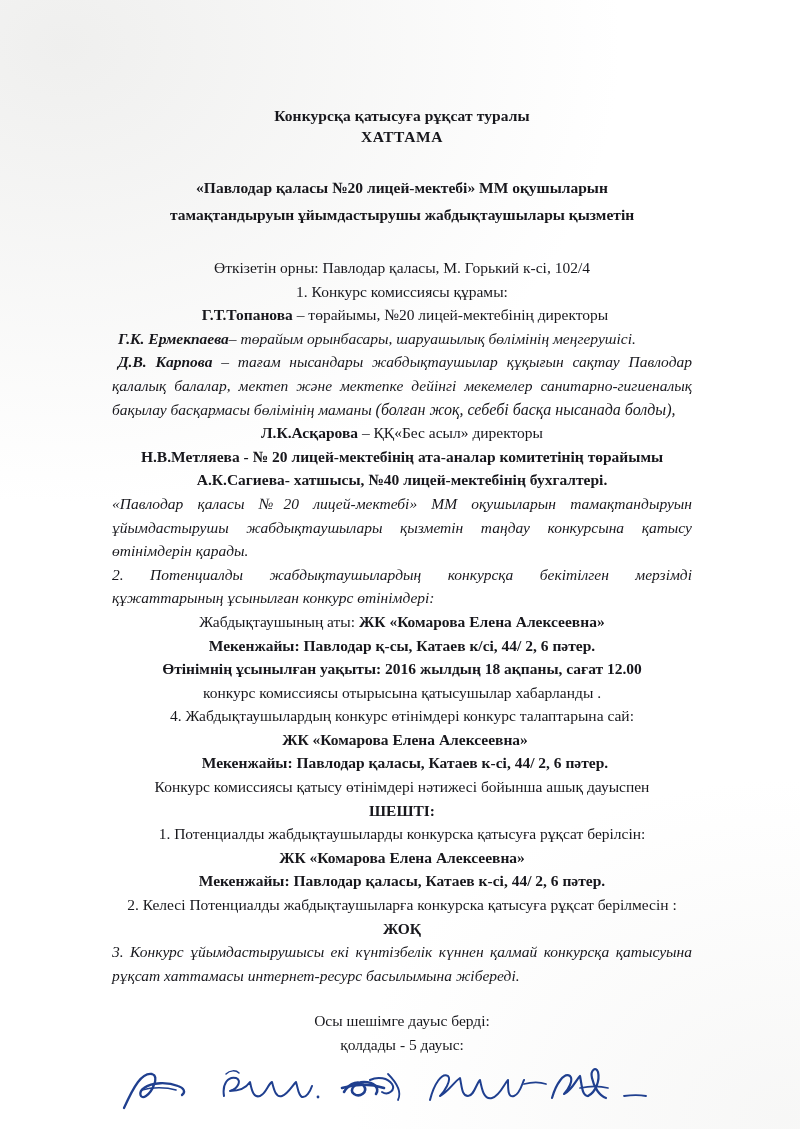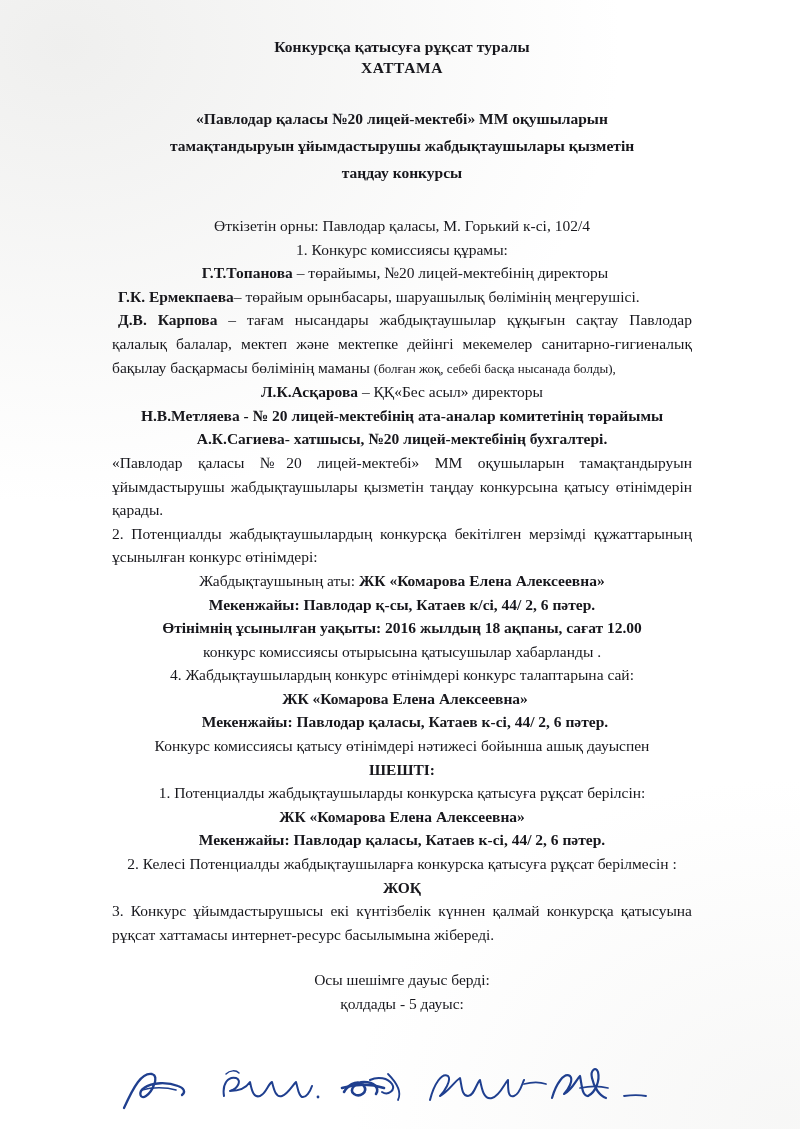--- a/index.html
+++ b/index.html
@@ -38,7 +38,7 @@
 
   
   .title-block {
-    padding-top: 36px;
+    padding-top: 105px;
     text-align: center;
   }
   .title-line {

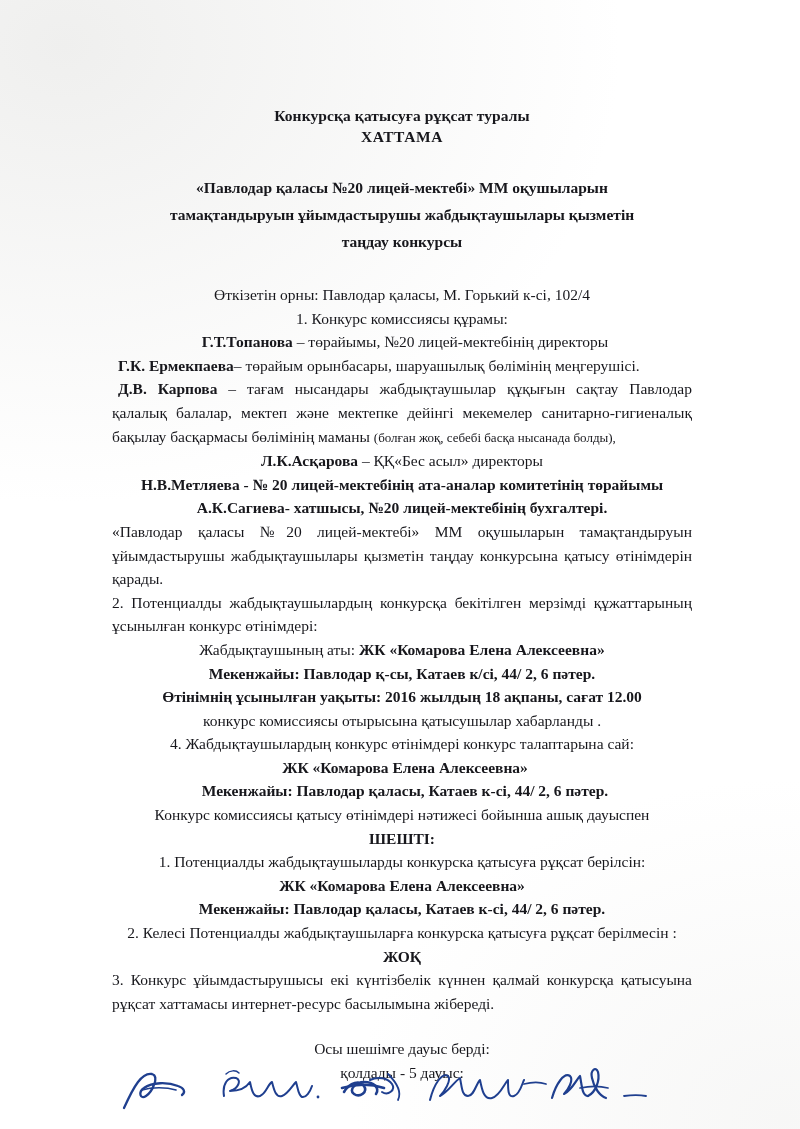--- a/index.html
+++ b/index.html
@@ -108,7 +108,6 @@
   <div class="subtitle-block">
     <span class="sub-line">«Павлодар қаласы №20 лицей-мектебі» ММ оқушыларын</span>
     <span class="sub-line">тамақтандыруын ұйымдастырушы жабдықтаушылары қызметін</span>
-    <span class="sub-line">таңдау конкурсы</span>
   </div>
 
   <div class="body-block">

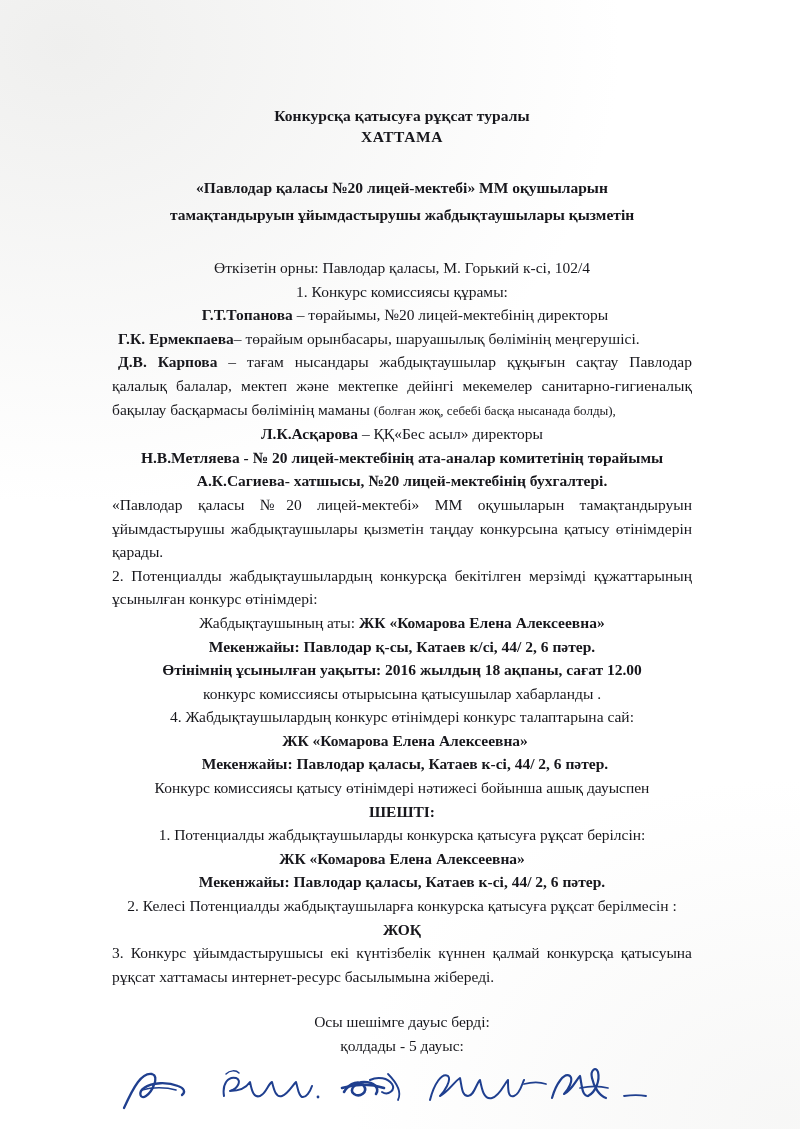--- a/index.html
+++ b/index.html
@@ -74,6 +74,7 @@
   .body-block p.just {
     text-align: justify;
     text-justify: inter-word;
+    font-style: italic;
   }
   .b  { font-weight: bold; }
   .sm { font-size: 13px; }

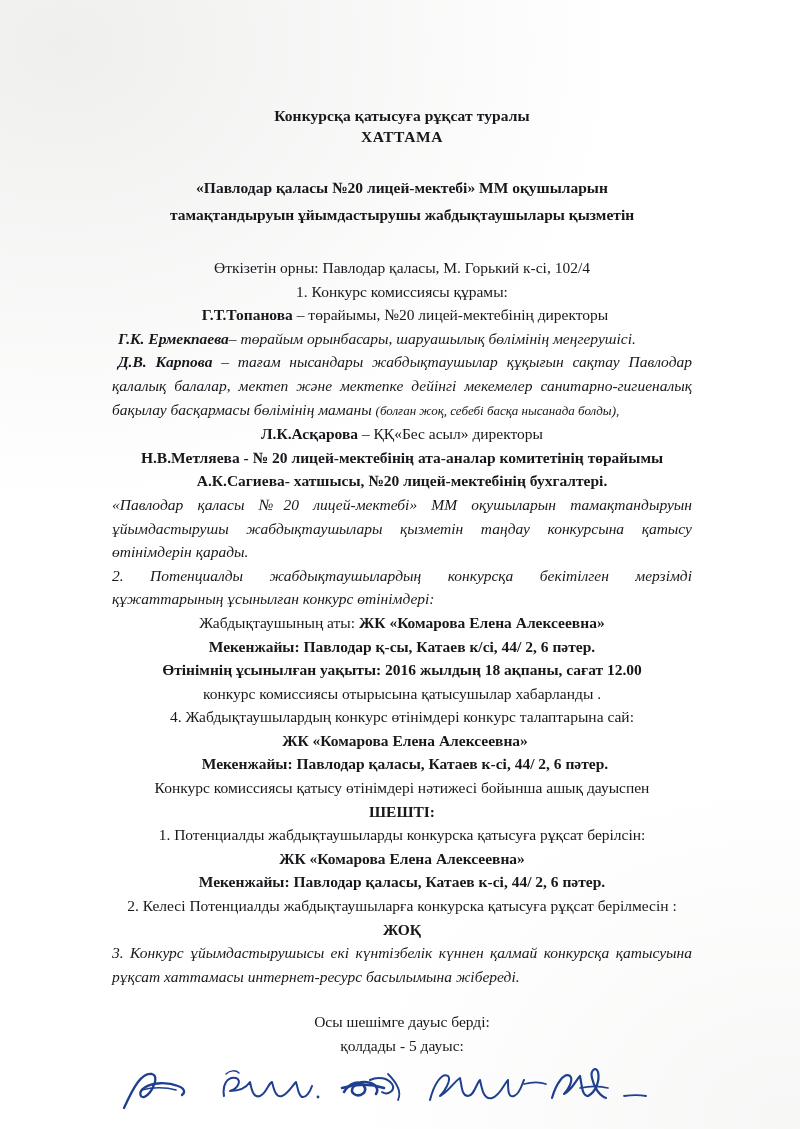--- a/index.html
+++ b/index.html
@@ -77,7 +77,7 @@
     font-style: italic;
   }
   .b  { font-weight: bold; }
-  .sm { font-size: 13px; }
+  .sm { font-size: 16px; }
 
   .indent { text-indent: 6px; }
 

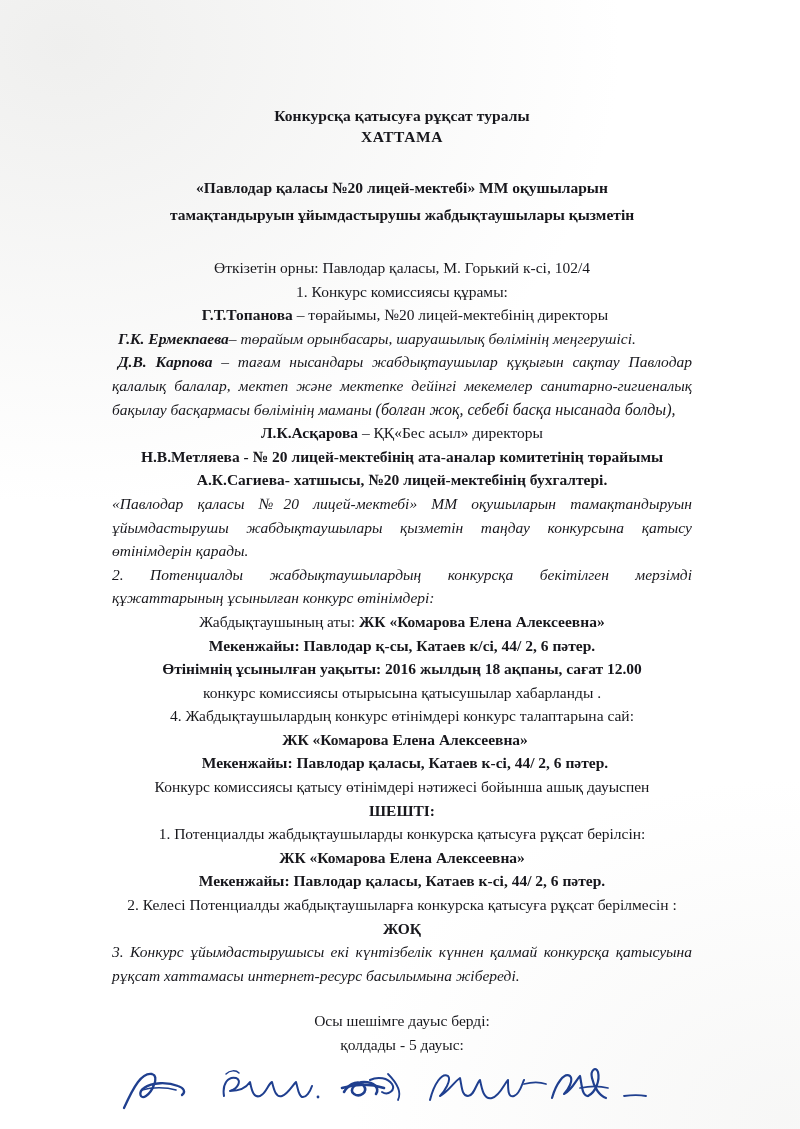--- a/index.html
+++ b/index.html
@@ -128,7 +128,7 @@
 
     <p><span class="b">Н.В.Метляева</span><span class="b"> - № 20 лицей-мектебінің ата-аналар комитетінің төрайымы</span></p>
 
-    <p><span class="b">А.К.Сагиева</span><span class="b">- хатшысы,  №20 лицей-мектебінің бухгалтері.</span></p>
+    <p><span class="b">А.К.Сагиева</span><span class="b">- хатшысы,  №40 лицей-мектебінің бухгалтері.</span></p>
 
     <p class="just">«Павлодар қаласы №20 лицей-мектебі» ММ оқушыларын тамақтандыруын ұйымдастырушы жабдықтаушылары қызметін  таңдау конкурсына қатысу өтінімдерін қарады.</p>
 

